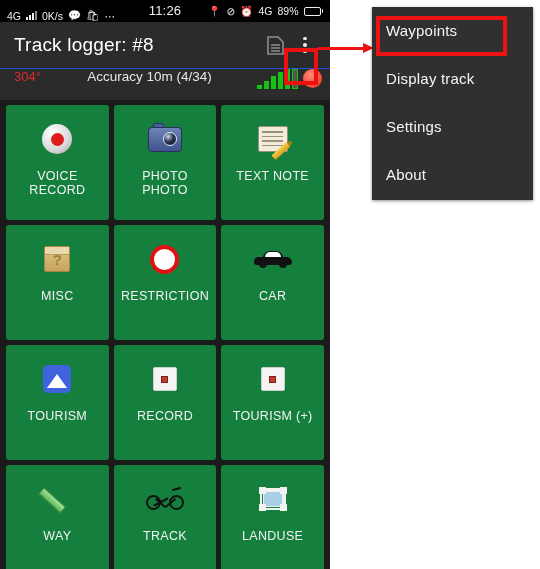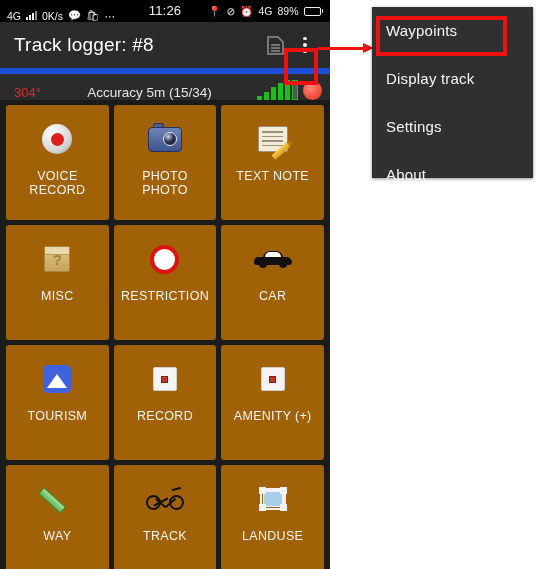--- a/index.html
+++ b/index.html
@@ -156,7 +156,7 @@
 
   
   #popup{
-    position:absolute;left:372px;top:7px;width:161px;height:171px;
+    position:absolute;left:372px;top:7px;width:161px;height:193px;
     background:#303030;box-shadow:0 1px 3px rgba(0,0,0,.45);
   }
   .mitem{height:47.75px;display:flex;align-items:center;padding-left:14px;box-sizing:border-box;

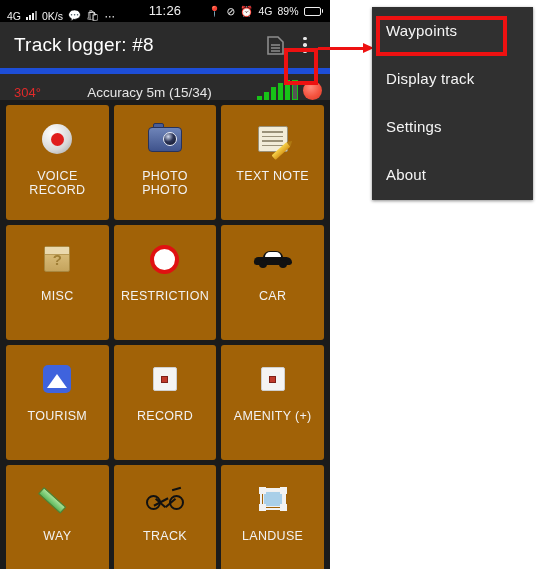--- a/index.html
+++ b/index.html
@@ -51,8 +51,8 @@
 
   
   #accbar{
-    height:32px;background:#2b2b2b;display:flex;align-items:flex-end;
-    padding:0 8px 0 14px;box-sizing:border-box;border-top:6px solid #1d4ed8;
+    height:32px;background:#2b2b2b;display:flex;align-items:flex-start;
+    padding:0 8px 0 14px;box-sizing:border-box;border-top:1px solid #1d4ed8;
   }
   #accbar .bearing{color:#e02a2a;font-size:13px;width:54px;}
   #accbar .acc{color:#e6e6e6;font-size:13.5px;flex:1;text-align:center;padding-right:26px;}

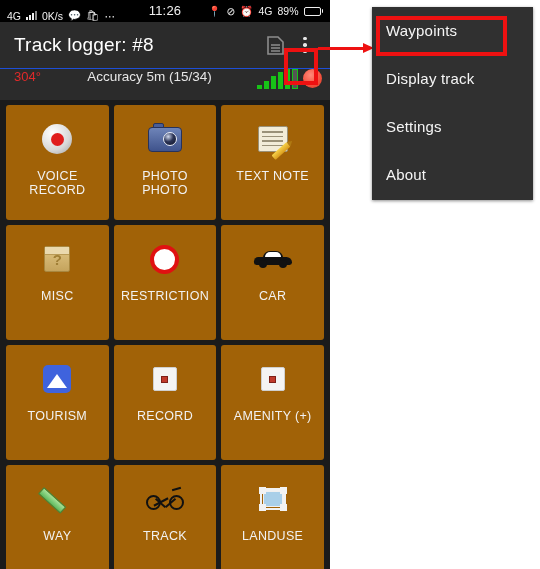--- a/index.html
+++ b/index.html
@@ -217,7 +217,7 @@
 
   <div id="accbar">
     <div class="bearing">304°</div>
-    <div class="acc">Accuracy 5m (15/34)</div>
+    <div class="acc">Accuracy 10m (4/34)</div>
     <div class="gps-bars">
       <span class="g1"></span>
         <span class="g2"></span>

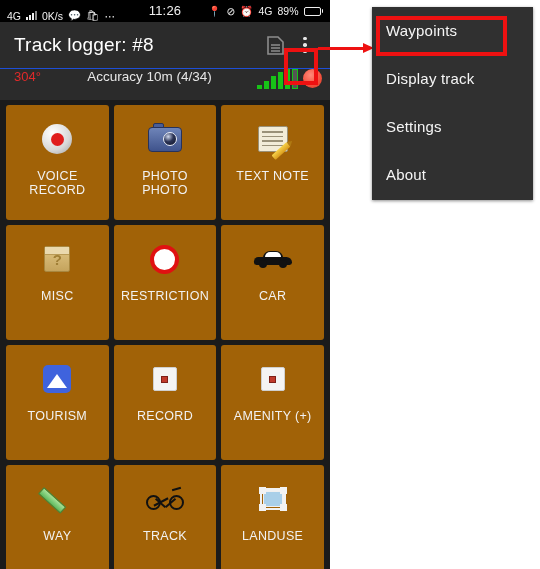--- a/index.html
+++ b/index.html
@@ -75,7 +75,7 @@
     grid-auto-rows:115px;gap:5px;padding:5px 6px 6px 6px;box-sizing:border-box;
   }
   .tile{
-    background:#a16207;border-radius:3px;
+    background:#15803d;border-radius:3px;
     display:flex;flex-direction:column;align-items:center;
     justify-content:flex-start;padding-top:12px;box-sizing:border-box;
   }

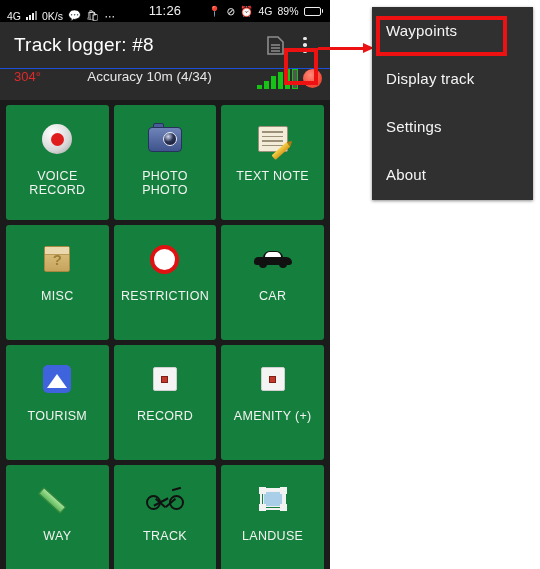--- a/index.html
+++ b/index.html
@@ -313,7 +313,7 @@
             <i></i>
           </span>
         </div>
-      <div class="lbl">AMENITY (+)</div>
+      <div class="lbl">TOURISM (+)</div>
     </div>
 
     <div class="tile">

